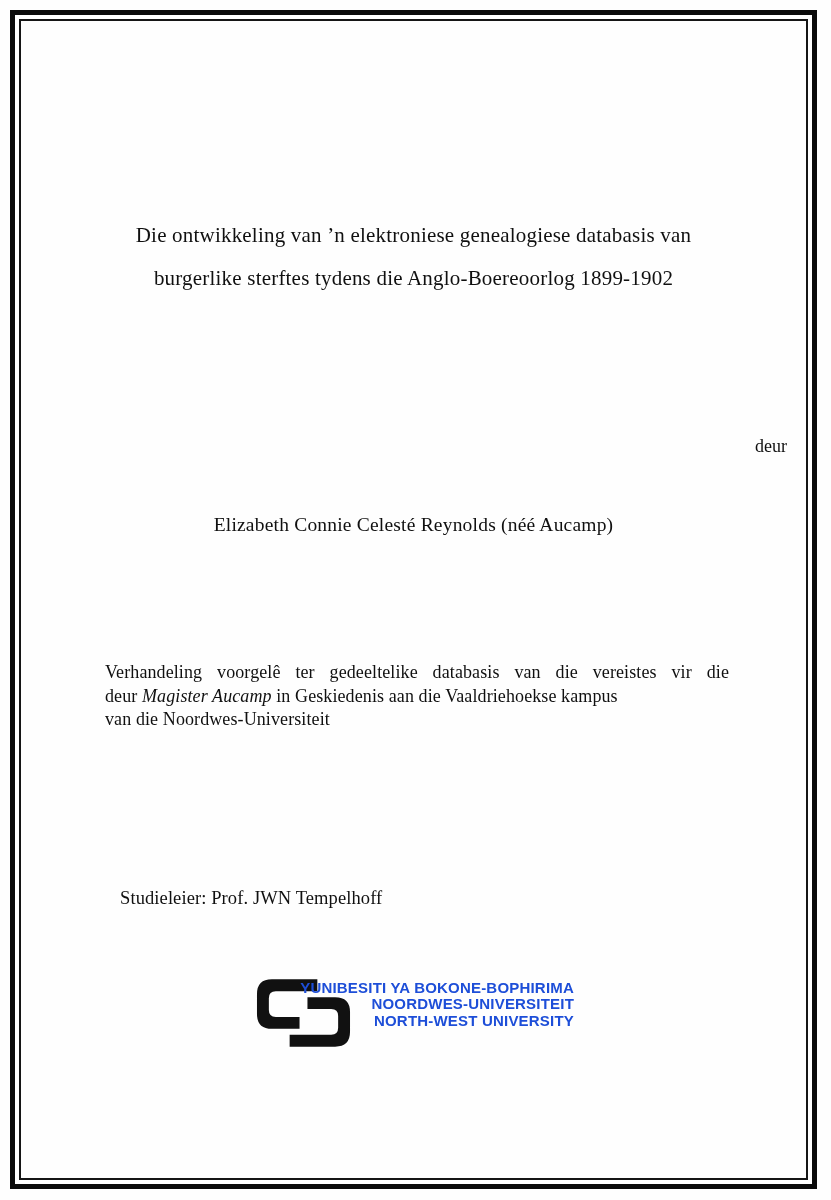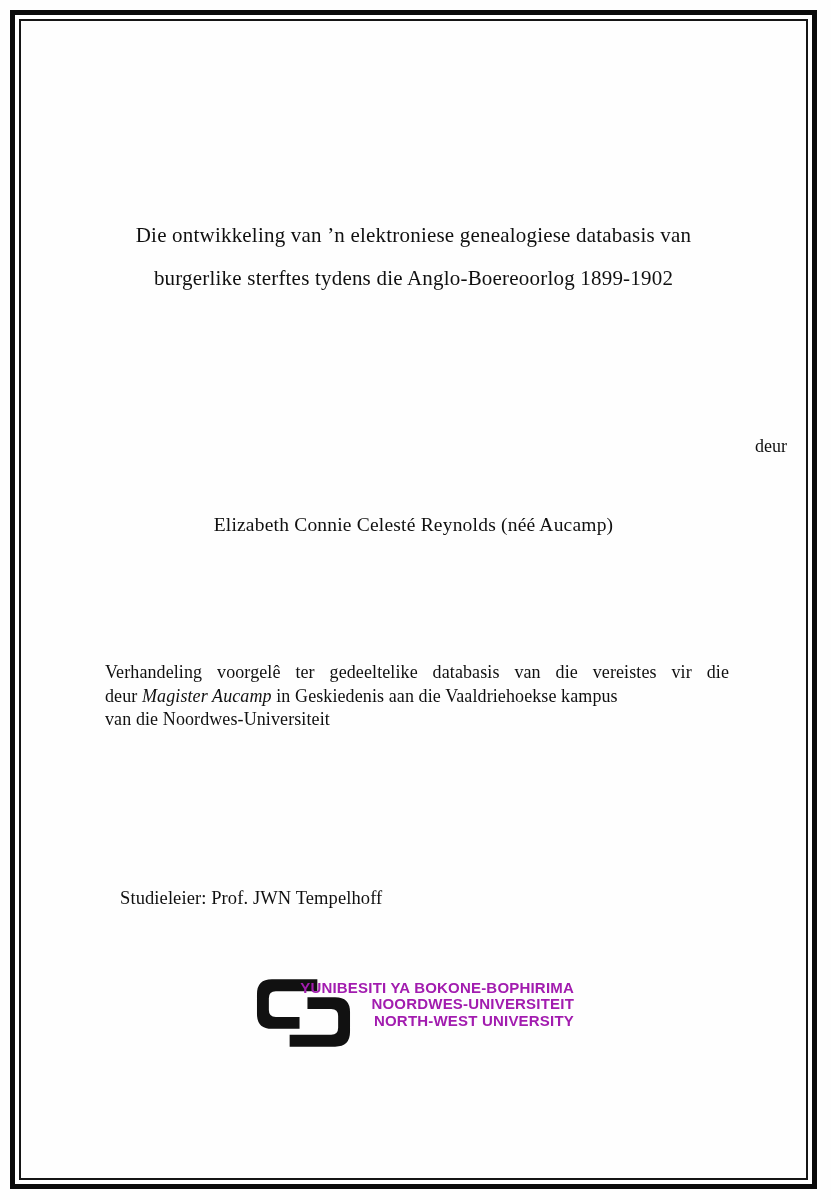--- a/index.html
+++ b/index.html
@@ -96,7 +96,7 @@
     font-weight: 600;
     line-height: 16.3px;
     letter-spacing: 0.2px;
-    color: #a21caf;
+    color: #1d4ed8;
     white-space: nowrap;
   }
   .logo-text div { display: block; }

